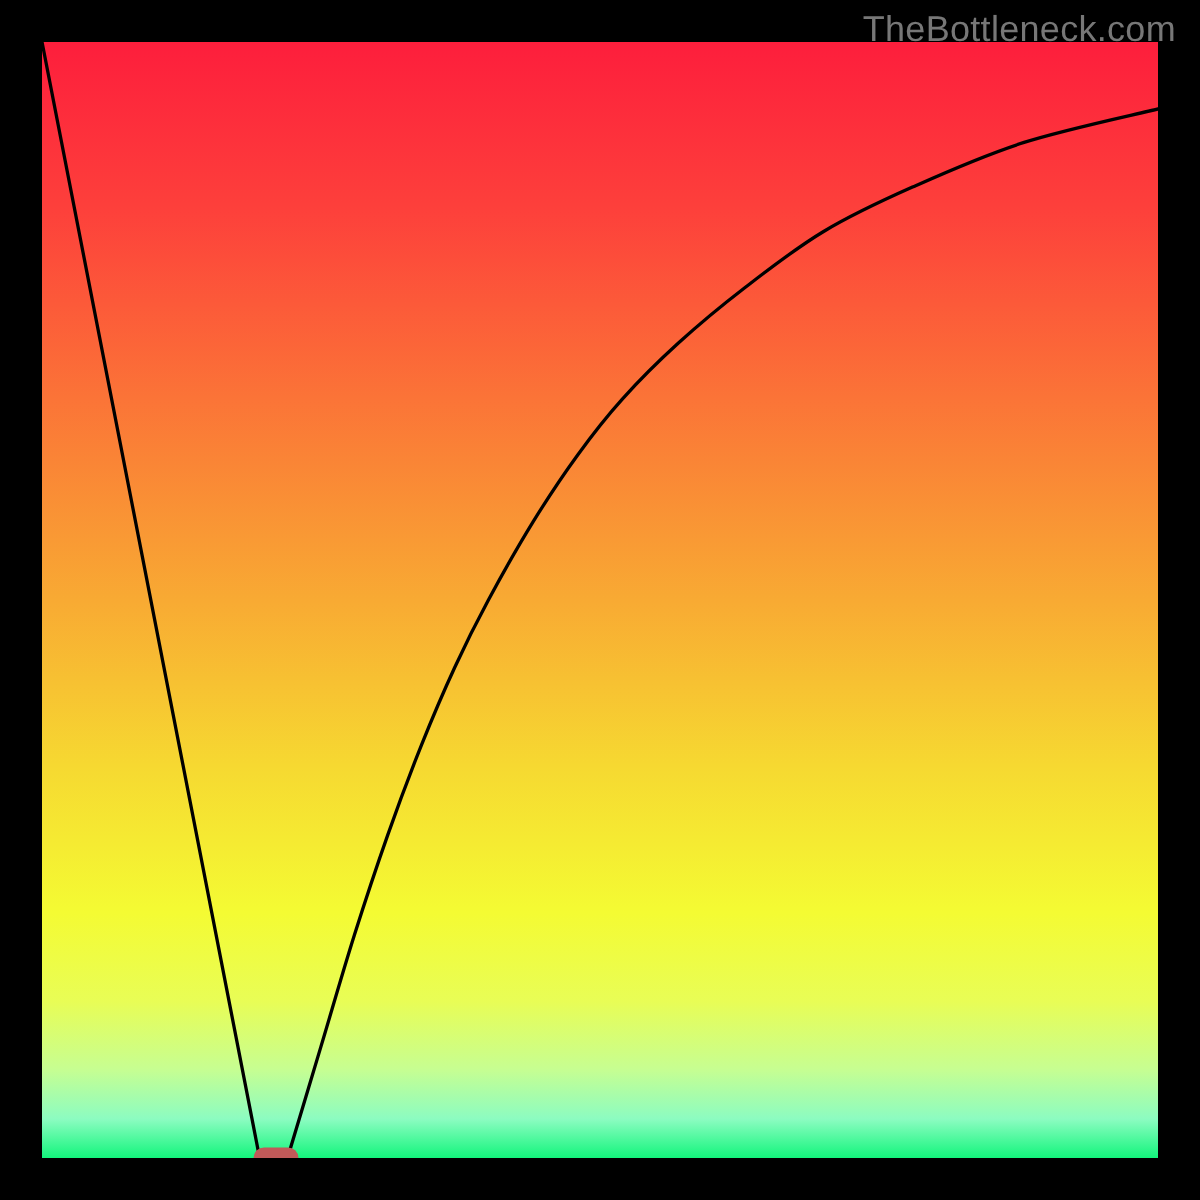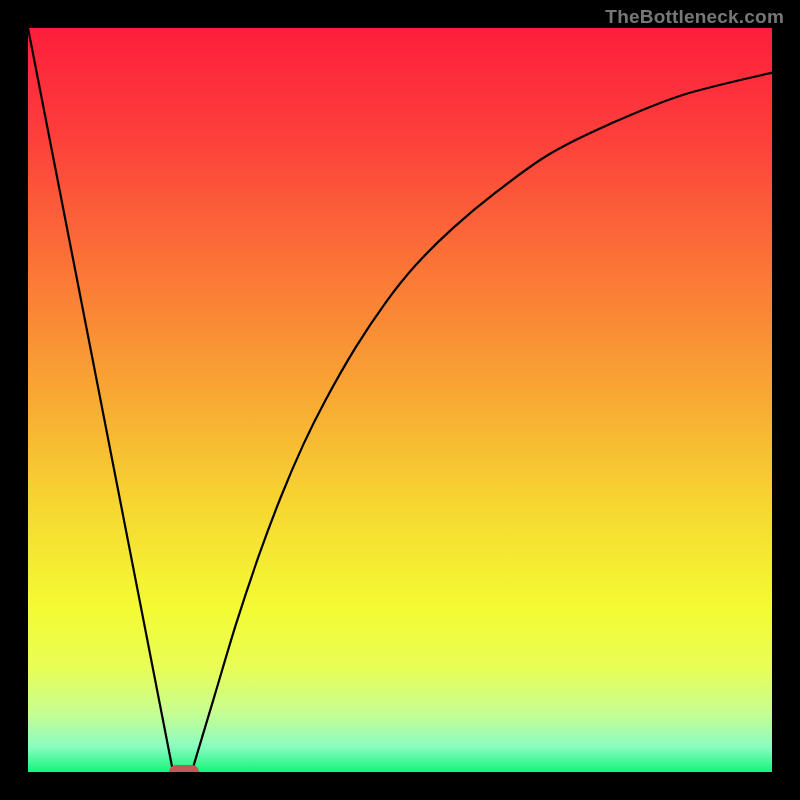--- a/index.html
+++ b/index.html
@@ -37,9 +37,9 @@
     top: 6px;
     right: 16px;
     color: #777;
-    font-size: 19px;
+    font-size: 24px;
     letter-spacing: 0.2px;
-    font-weight: 700;
+    font-weight: 400;
     user-select: none;
   }
   svg.curves {

